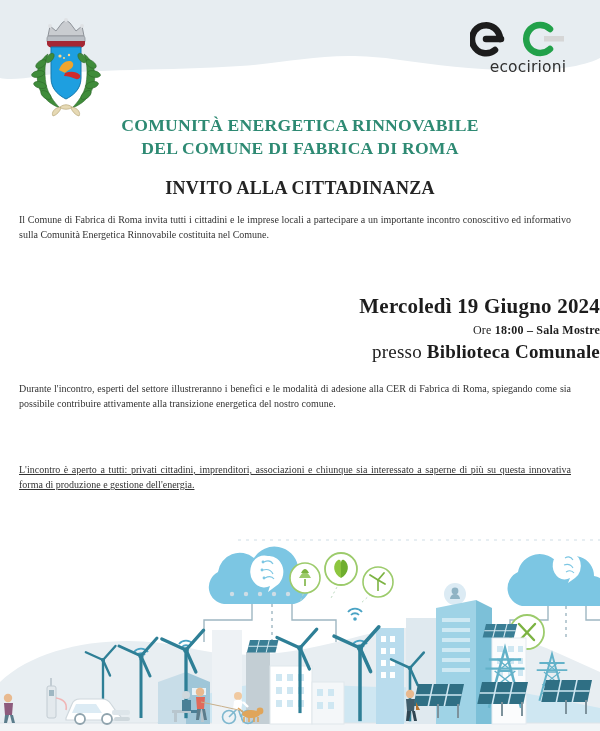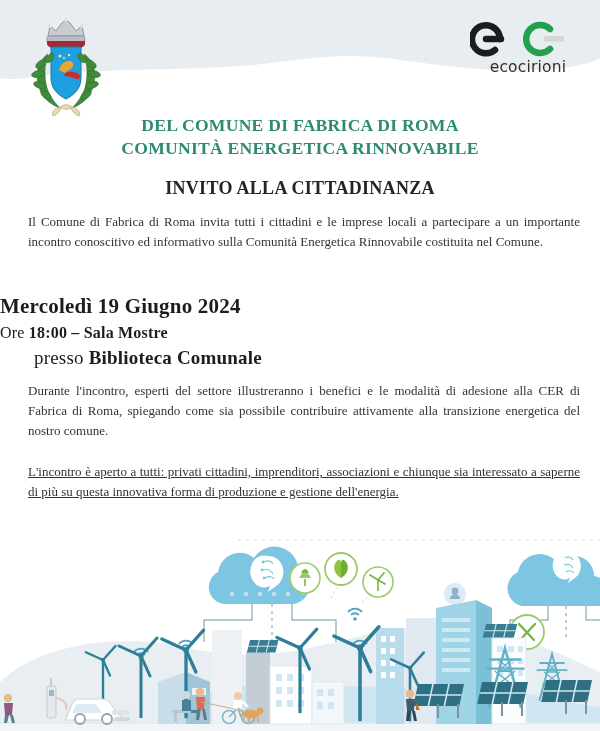--- a/index.html
+++ b/index.html
@@ -139,8 +139,8 @@
 </div>
 
 <div class="title-block">
+  <div class="title-line">COMUNITÀ ENERGETICA RINNOVABILE</div>
   <div class="title-line">DEL COMUNE DI FABRICA DI ROMA</div>
-  <div class="title-line">COMUNITÀ ENERGETICA RINNOVABILE</div>
 </div>
 
 <div class="subtitle">INVITO ALLA CITTADINANZA</div>

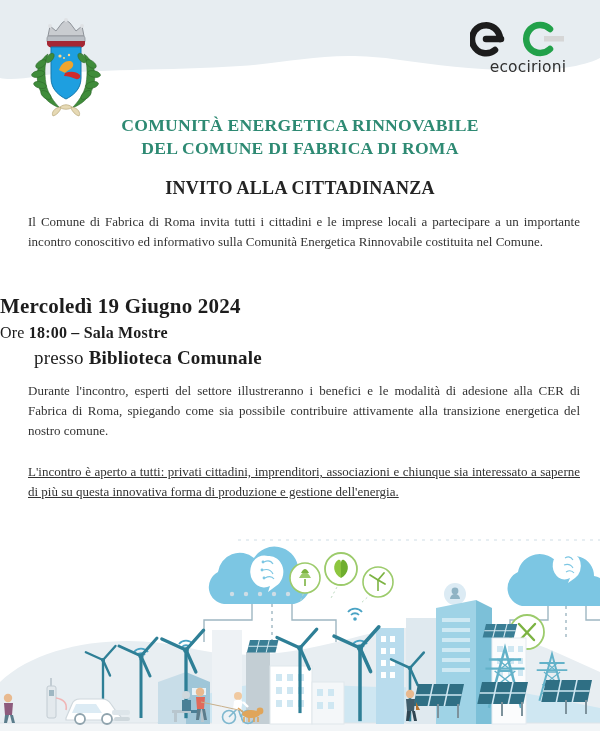--- a/index.html
+++ b/index.html
@@ -45,8 +45,8 @@
 
   
   .copy {
-    position:absolute; left:28px; width:552px;
-    color:#333333; font-size:13px; line-height:1.52;
+    position:absolute; left:19px; width:552px;
+    color:#333333; font-size:10px; line-height:1.52;
     text-align:justify; text-justify:inter-word;
   }
   .p1 { top:212px; }

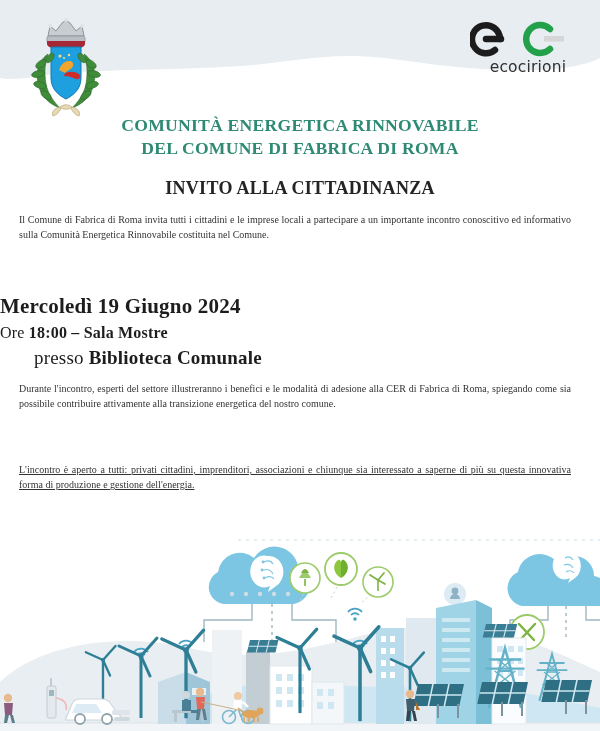--- a/index.html
+++ b/index.html
@@ -55,7 +55,7 @@
 
   
   .event {
-    position:absolute; left:0; top:292px; width:600px; text-align:left;
+    position:absolute; left:0; top:292px; width:600px; text-align:right;
     color:#1d1d1d; line-height:1.42;
   }
   .event .l1 { font-size:21px; font-weight:bold; letter-spacing:.2px; }

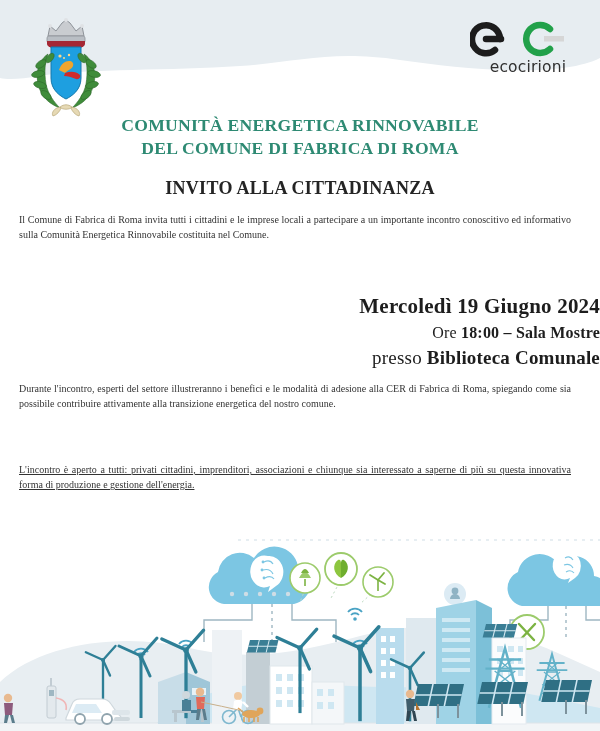--- a/index.html
+++ b/index.html
@@ -59,7 +59,7 @@
     color:#1d1d1d; line-height:1.42;
   }
   .event .l1 { font-size:21px; font-weight:bold; letter-spacing:.2px; }
-  .event .l2 { font-size:16px; letter-spacing:.2px; }
+  .event .l2 { font-size:12px; letter-spacing:.2px; }
   .event .l3 { font-size:19px; letter-spacing:.2px;padding-left:34px; }
   .event b { font-weight:bold; }
   .event .lite { font-weight:normal; }

